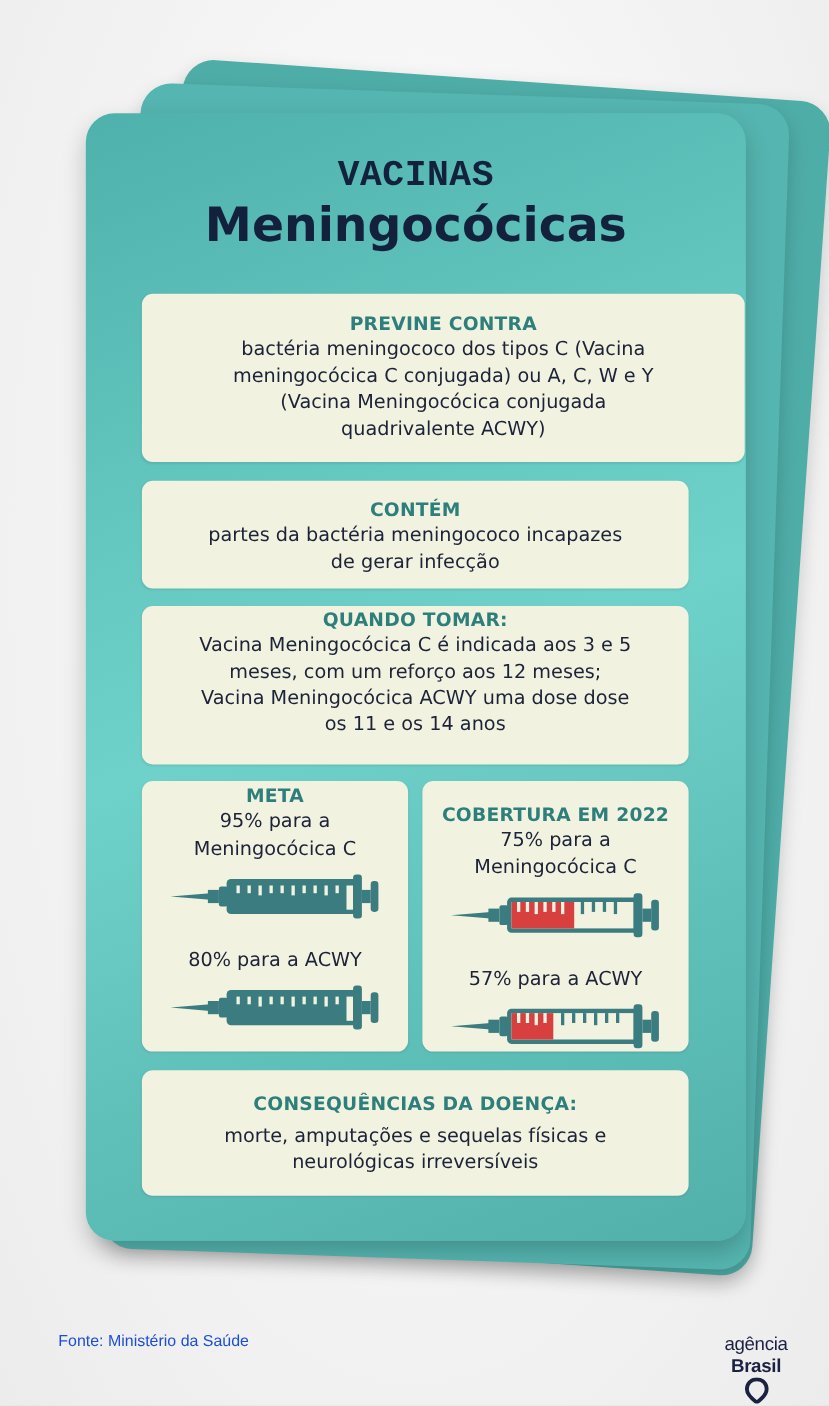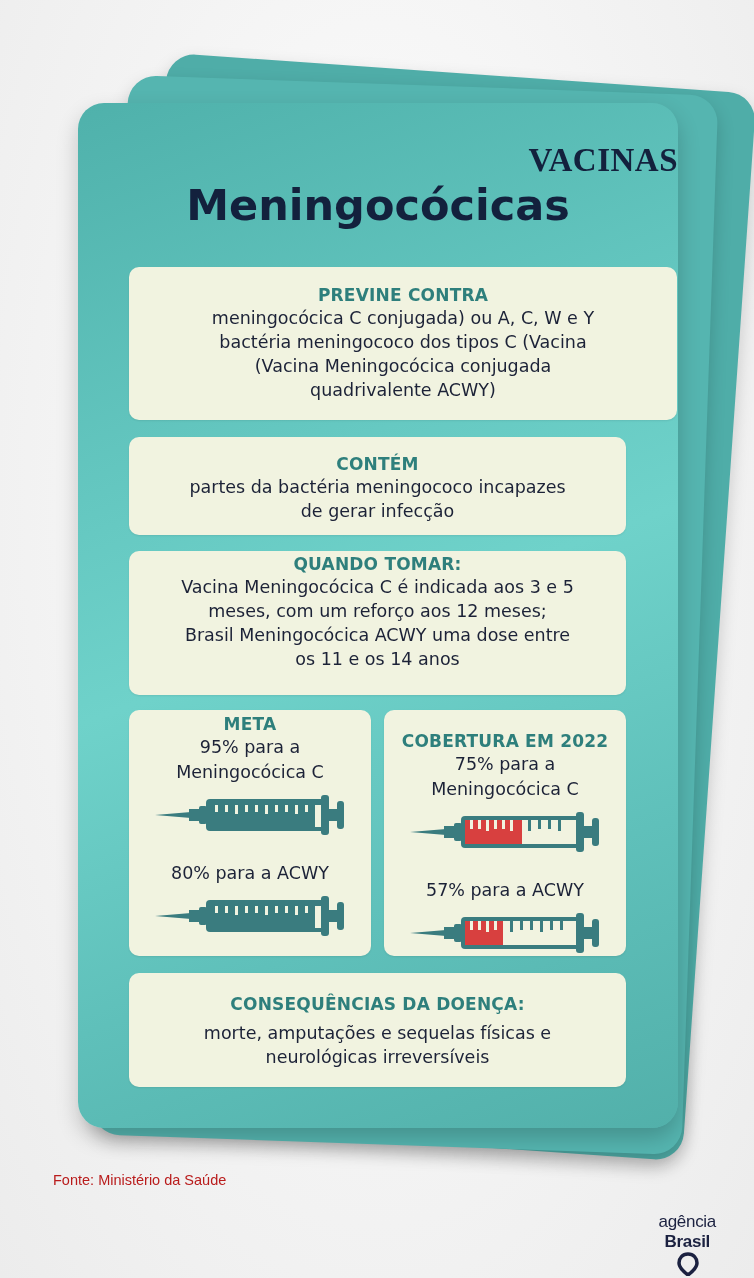--- a/index.html
+++ b/index.html
@@ -41,8 +41,8 @@
     color: #13213d;
   }
   .title-1 {
-    font-family: Liberation Serif, serif; font-weight: bold;
-    font-size: 33px; letter-spacing: 0.5px; line-height: 40px; text-align: right;
+    font-family: Liberation Mono, monospace; font-weight: bold;
+    font-size: 33px; letter-spacing: 0.5px; line-height: 40px;
   }
   .title-2 {
     font-family: "DejaVu Sans", sans-serif; font-weight: bold;

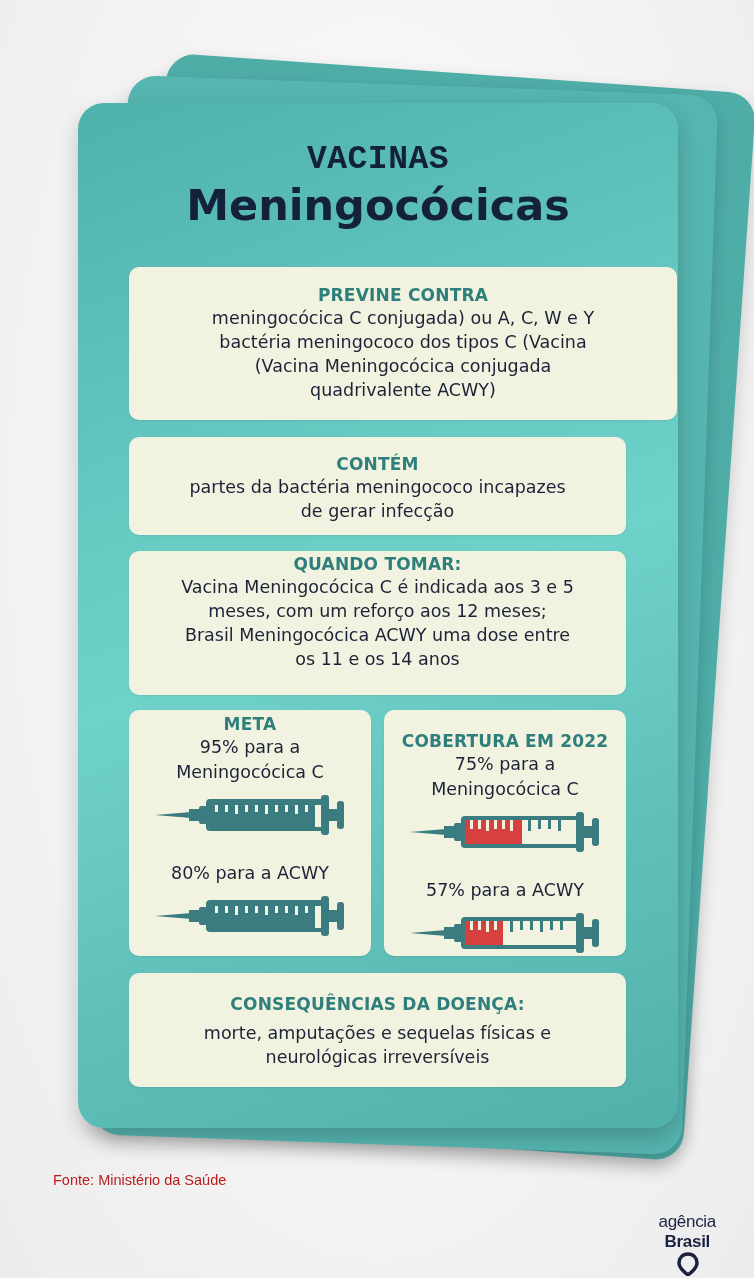--- a/index.html
+++ b/index.html
@@ -105,8 +105,8 @@
 <div class="box box-previne">
   <div class="head">PREVINE CONTRA</div>
   <div class="body">
+    <div>bactéria meningococo dos tipos C (Vacina</div>
     <div>meningocócica C conjugada) ou A, C, W e Y</div>
-    <div>bactéria meningococo dos tipos C (Vacina</div>
     <div>(Vacina Meningocócica conjugada</div>
     <div>quadrivalente ACWY)</div>
   </div>

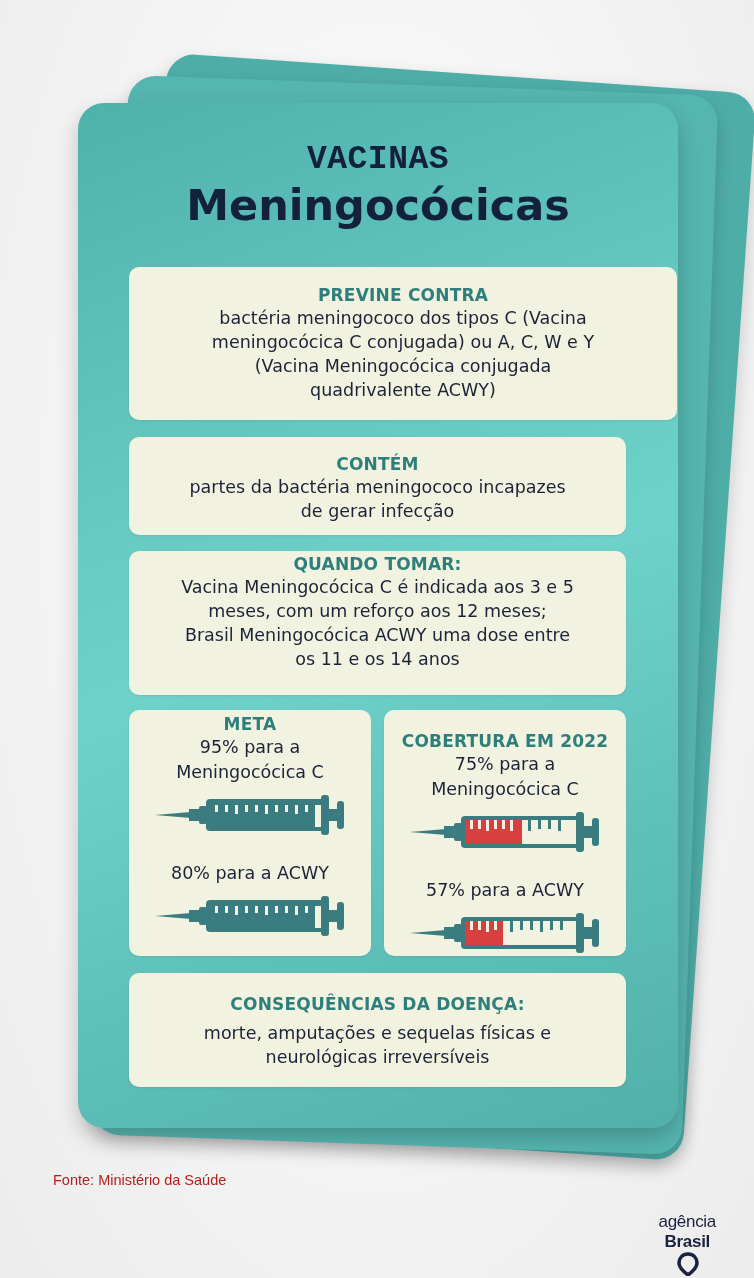--- a/index.html
+++ b/index.html
@@ -125,7 +125,7 @@
   <div class="body">
     <div>Vacina Meningocócica C é indicada aos 3 e 5</div>
     <div>meses, com um reforço aos 12 meses;</div>
-    <div>Brasil Meningocócica ACWY uma dose entre</div>
+    <div>Vacina Meningocócica ACWY uma dose dose</div>
     <div>os 11 e os 14 anos</div>
   </div>
 </div>

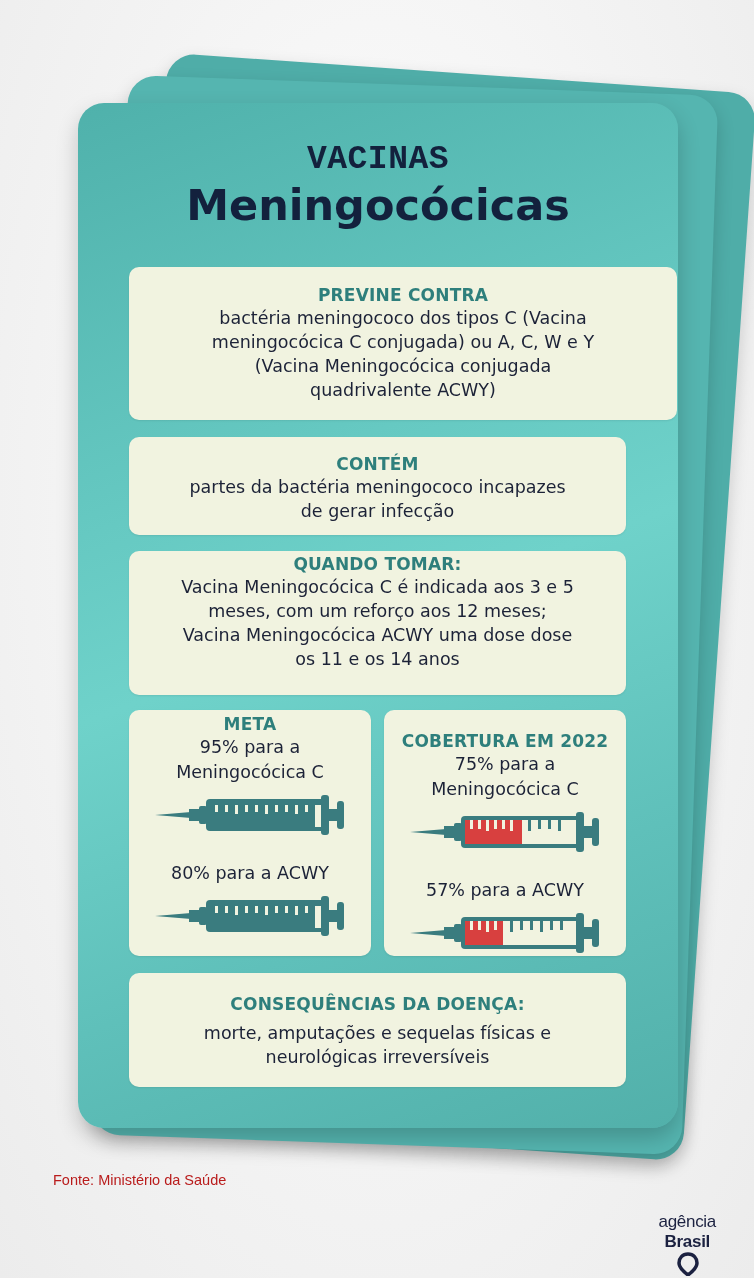--- a/index.html
+++ b/index.html
@@ -75,8 +75,8 @@
   .syringe { display: block; margin: 8px auto 8px; }
   .pct2 { margin-top: 24px; }
   .footer-source {
-    position: absolute; left: 53px; top: 1172px;
-    font-family: "Liberation Sans", sans-serif; font-size: 14.5px; color: #b91c1c; text-align: right;
+    position: absolute; left: 53px; top: 1212px;
+    font-family: "Liberation Sans", sans-serif; font-size: 14.5px; color: #1d4ed8; text-align: right;
   }
   .footer-logo {
     position: absolute; right: 38px; top: 1212px;

